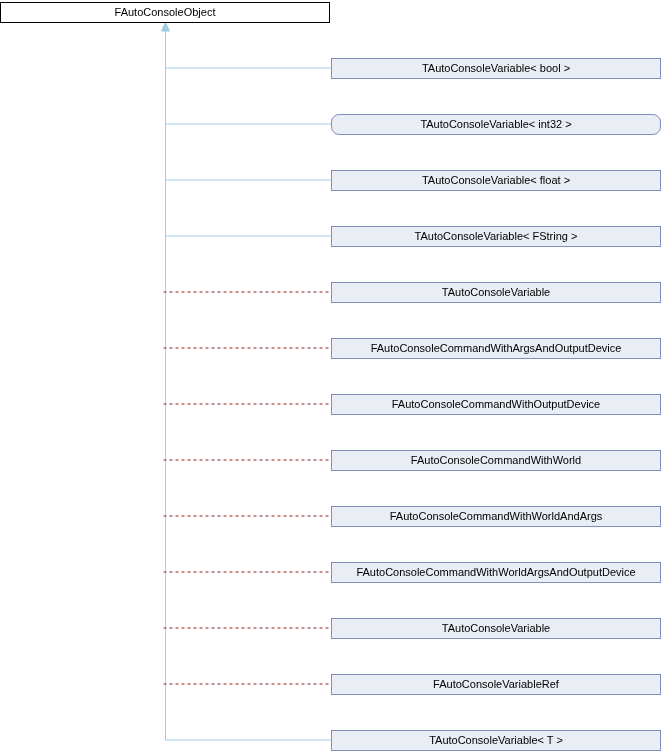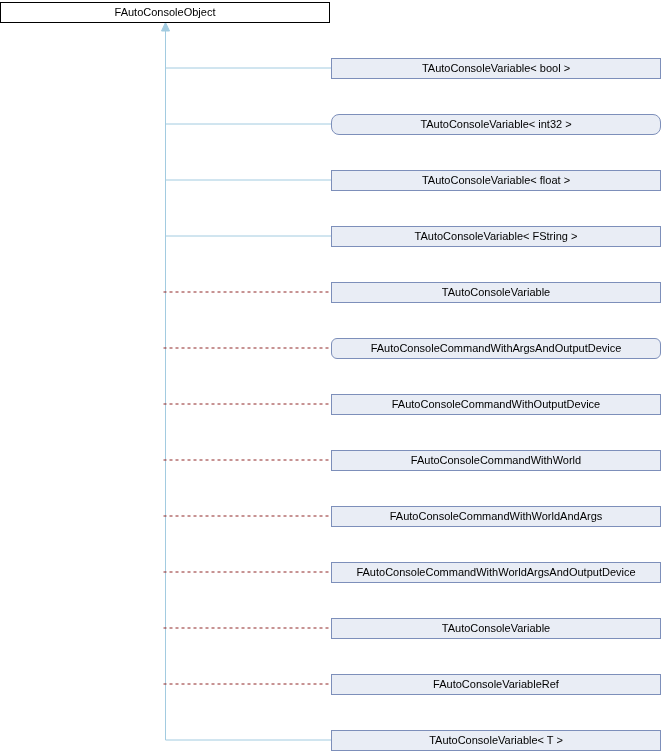--- a/index.html
+++ b/index.html
@@ -76,7 +76,7 @@
       <div class="node child" style="top: 170px;">TAutoConsoleVariable&lt; float &gt;</div>
       <div class="node child" style="top: 226px;">TAutoConsoleVariable&lt; FString &gt;</div>
       <div class="node child" style="top: 282px;">TAutoConsoleVariable</div>
-      <div class="node child" style="top: 338px; border-radius: 6px;">FAutoConsoleCommandWithArgsAndOutputDevice</div>
+      <div class="node child" style="top: 338px;">FAutoConsoleCommandWithArgsAndOutputDevice</div>
       <div class="node child" style="top: 394px;">FAutoConsoleCommandWithOutputDevice</div>
       <div class="node child" style="top: 450px; text-align: center;">FAutoConsoleCommandWithWorld</div>
       <div class="node child" style="top: 506px;">FAutoConsoleCommandWithWorldAndArgs</div>

